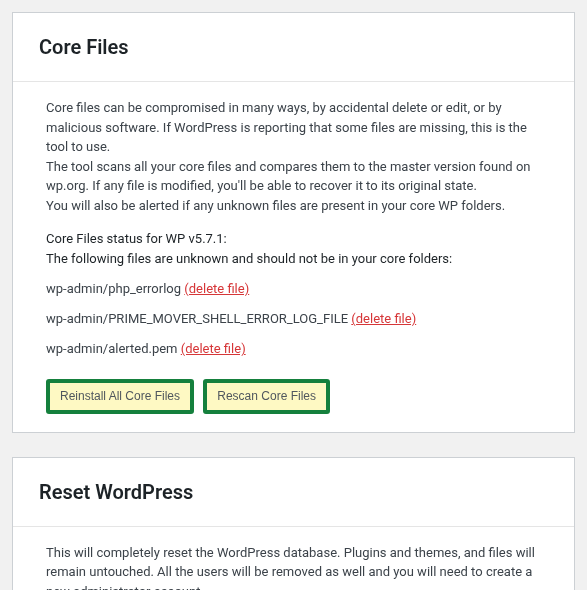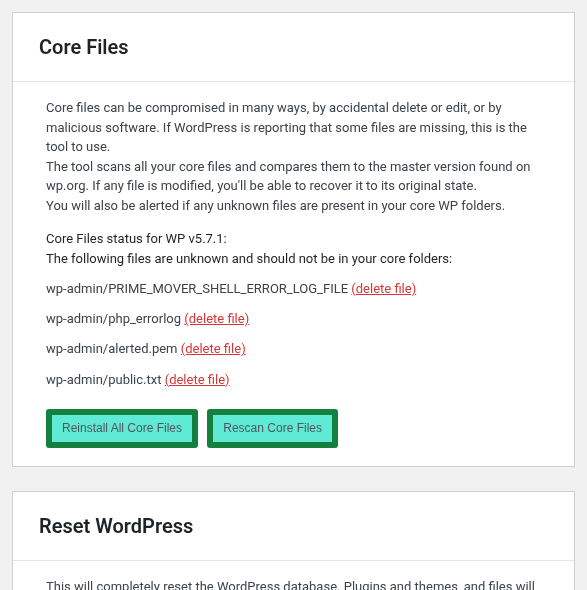--- a/index.html
+++ b/index.html
@@ -108,11 +108,11 @@
 
     <ul class="file-list">
       <li>
-        <span class="file-path">wp-admin/PRIME_MOVER_SHELL_ERROR_LOG_FILE</span>
+        <span class="file-path">wp-admin/php_errorlog</span>
         <a class="delete-link">(delete file)</a>
       </li>
       <li>
-        <span class="file-path">wp-admin/php_errorlog</span>
+        <span class="file-path">wp-admin/PRIME_MOVER_SHELL_ERROR_LOG_FILE</span>
         <a class="delete-link">(delete file)</a>
       </li>
       <li>

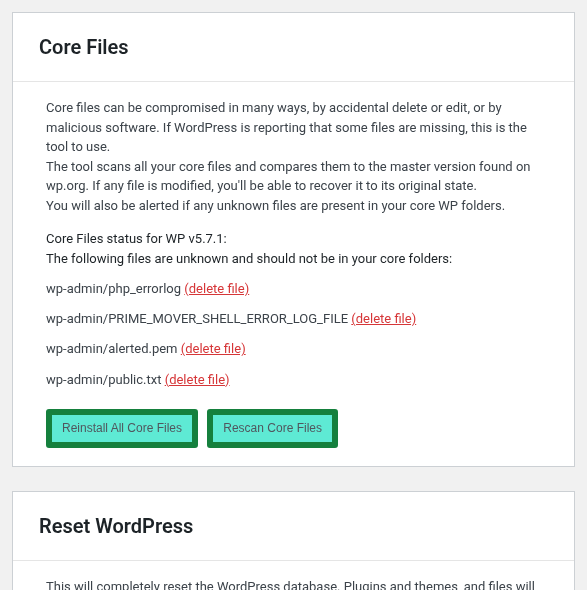--- a/index.html
+++ b/index.html
@@ -119,10 +119,6 @@
         <span class="file-path">wp-admin/alerted.pem</span>
         <a class="delete-link">(delete file)</a>
       </li>
-      <li>
-        <span class="file-path">wp-admin/public.txt</span>
-        <a class="delete-link">(delete file)</a>
-      </li>
     </ul>
 
     <div>

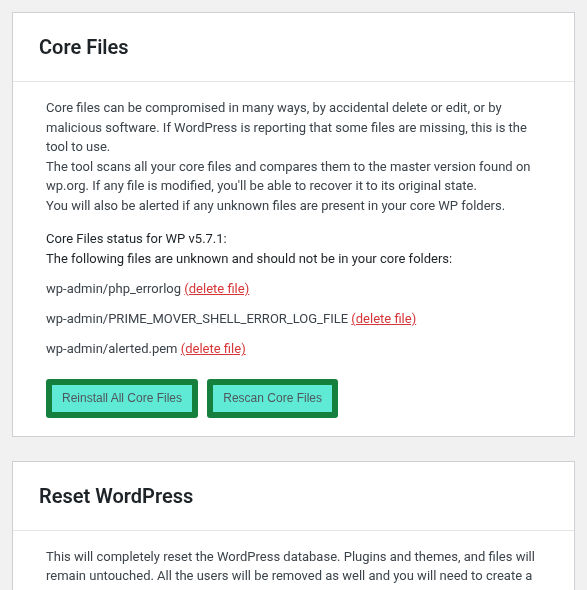--- a/index.html
+++ b/index.html
@@ -57,8 +57,8 @@
     }
     .btn {
       display: inline-block;
-      background: #5eead4;
-      border: 6px solid #15803d;
+      background: #fef9c3;
+      border: 4px solid #15803d;
       border-radius: 3px;
       padding: 4px 10px;
       font-size: 12px;

